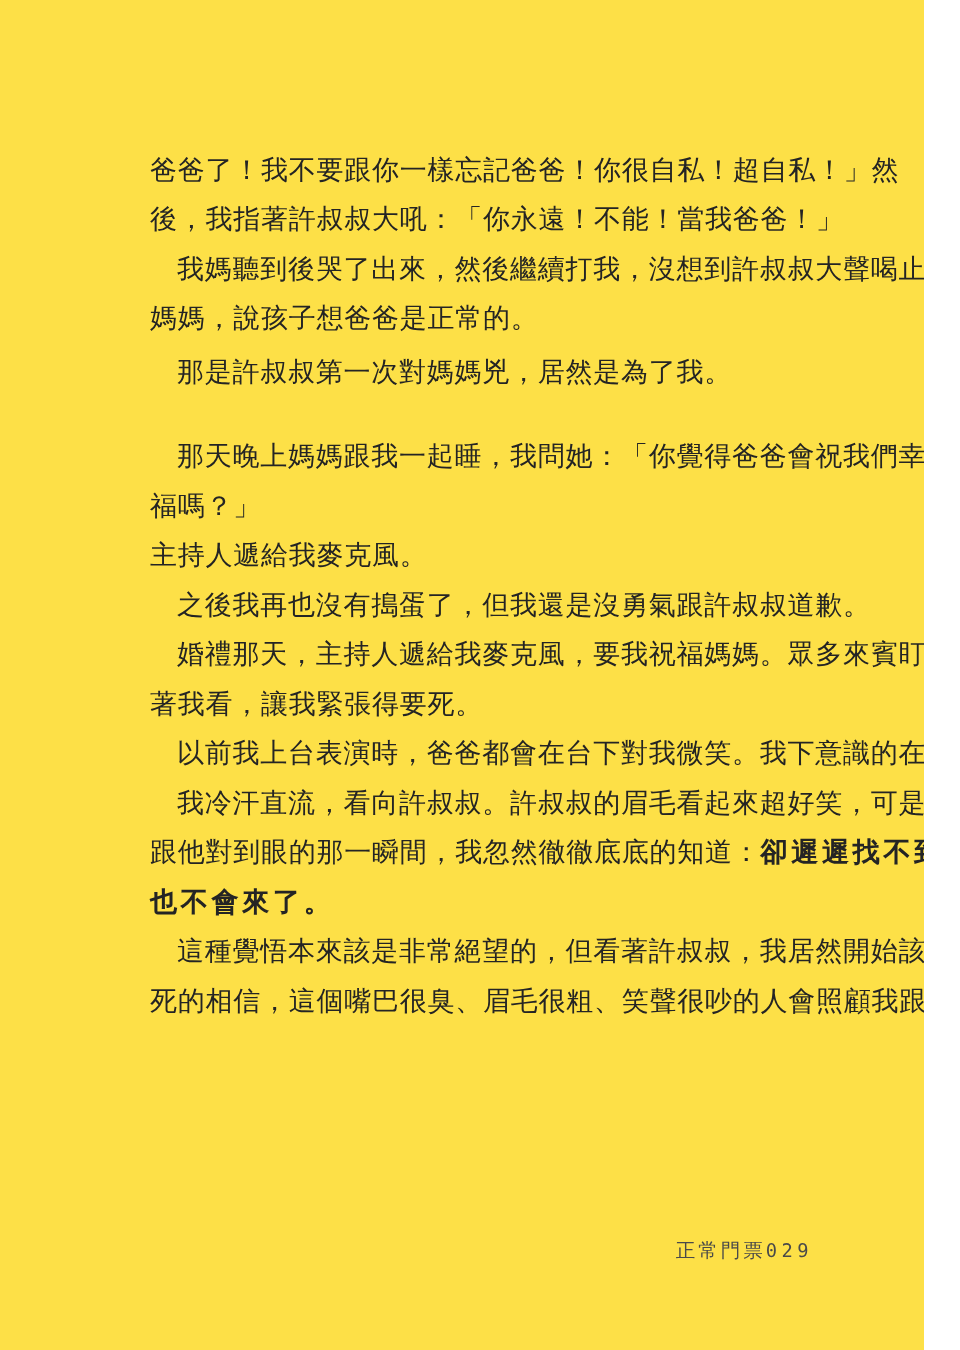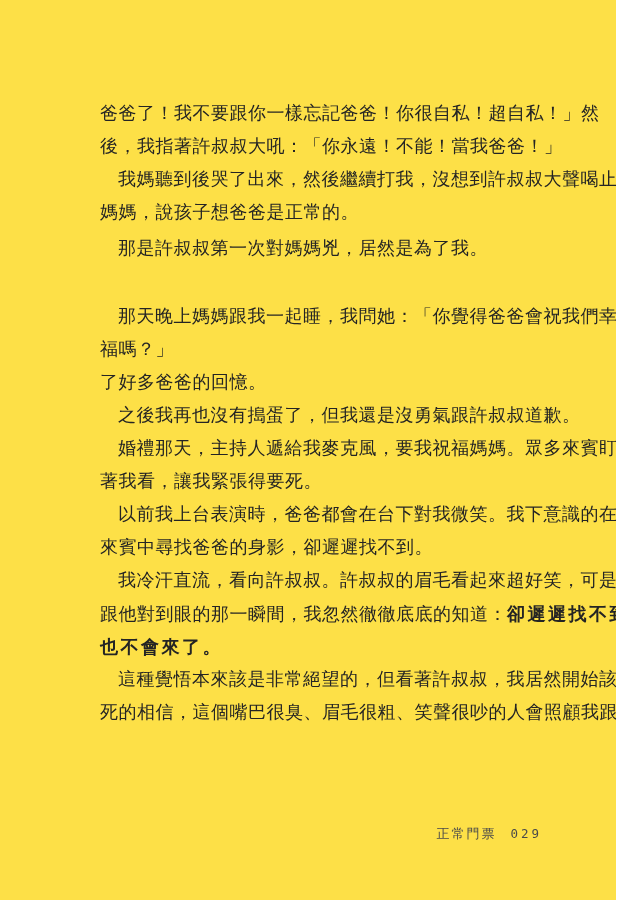--- a/index.html
+++ b/index.html
@@ -75,7 +75,7 @@
       <div class="para" style="margin-top: 3px;">
         <div class="line indent"><span class="seg">那是許叔叔第一次對媽媽兇，居然是為了我。</span></div>
       </div>
-      <div class="para" style="margin-top: 35px;">
+      <div class="para" style="margin-top: 23px;">
         <div class="line indent"><span class="seg">那天晚上媽媽跟我一起睡，我問她：「你覺得爸爸會祝我們幸</span></div>
         <div class="line"><span class="seg">福嗎？」</span></div>
       </div>

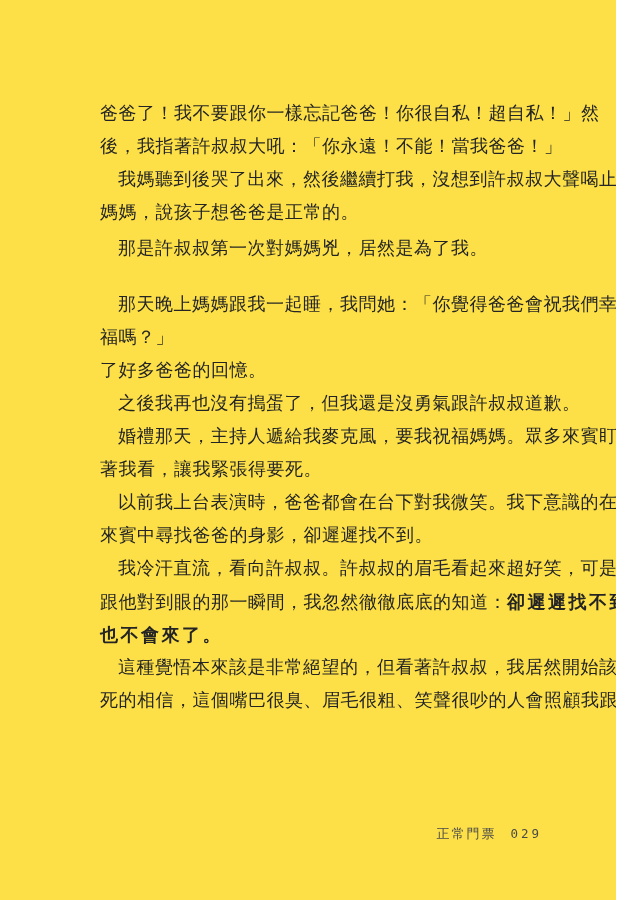--- a/index.html
+++ b/index.html
@@ -80,7 +80,7 @@
         <div class="line"><span class="seg">福嗎？」</span></div>
       </div>
       <div class="para">
-        <div class="line"><span class="seg">了好多爸爸的回憶。</span></div>
+        <div class="line"><span class="seg">主持人遞給我麥克風。</span></div>
       </div>
       <div class="para">
         <div class="line indent"><span class="seg">之後我再也沒有搗蛋了，但我還是沒勇氣跟許叔叔道歉。</span></div>

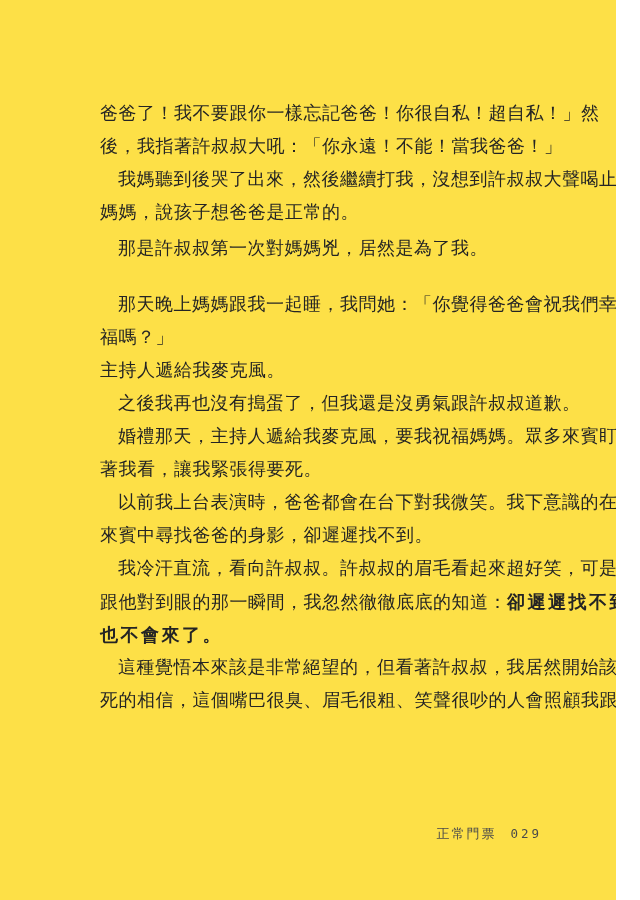--- a/index.html
+++ b/index.html
@@ -91,7 +91,6 @@
       </div>
       <div class="para">
         <div class="line indent"><span class="seg">以前我上台表演時，爸爸都會在台下對我微笑。我下意識的在</span></div>
-        <div class="line"><span class="seg">來賓中尋找爸爸的身影，卻遲遲找不到。</span></div>
       </div>
       <div class="para">
         <div class="line indent"><span class="seg">我冷汗直流，看向許叔叔。許叔叔的眉毛看起來超好笑，可是</span></div>

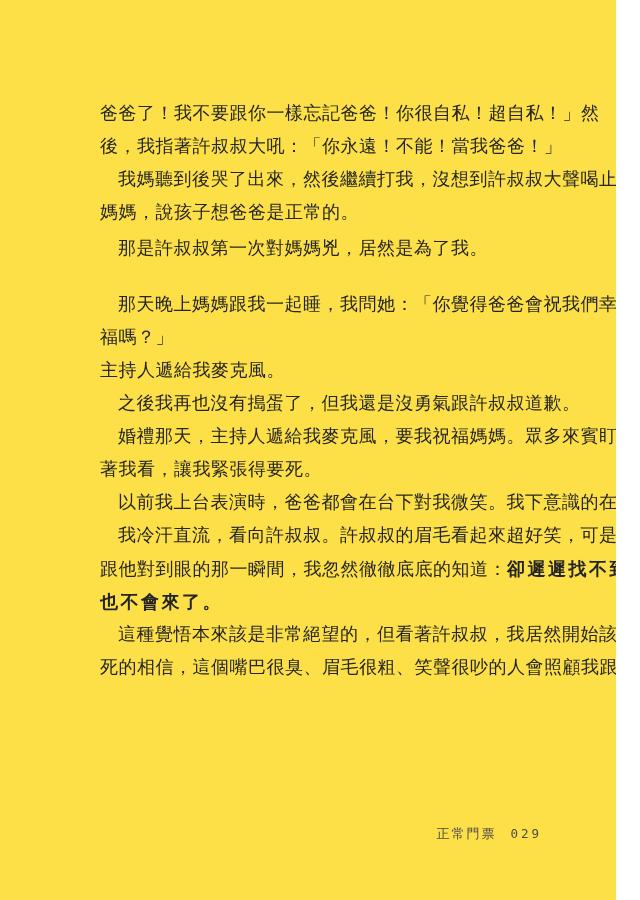--- a/index.html
+++ b/index.html
@@ -53,7 +53,6 @@
     white-space: nowrap;
   }
   .footer .page-number {
-    margin-left: 14px;
     letter-spacing: 3px;
     font-family: "DejaVu Sans Mono", monospace;
     font-size: 12.5px;

